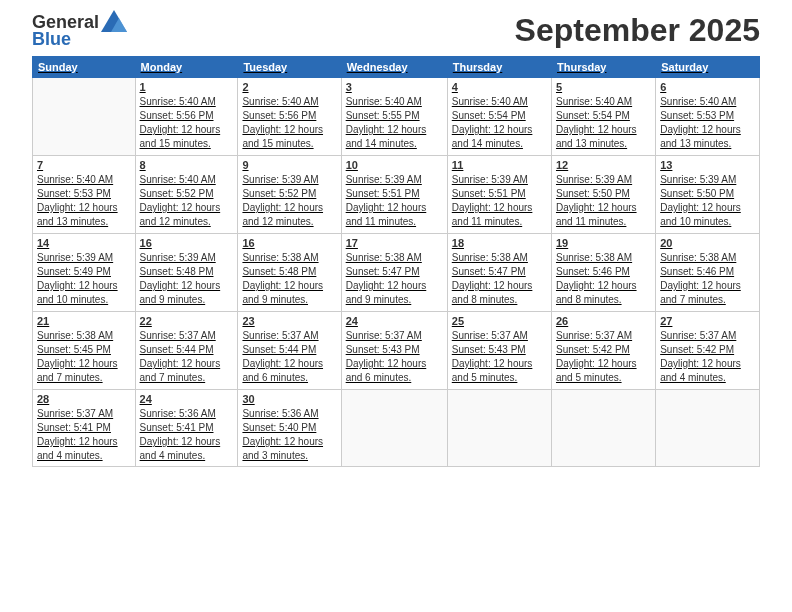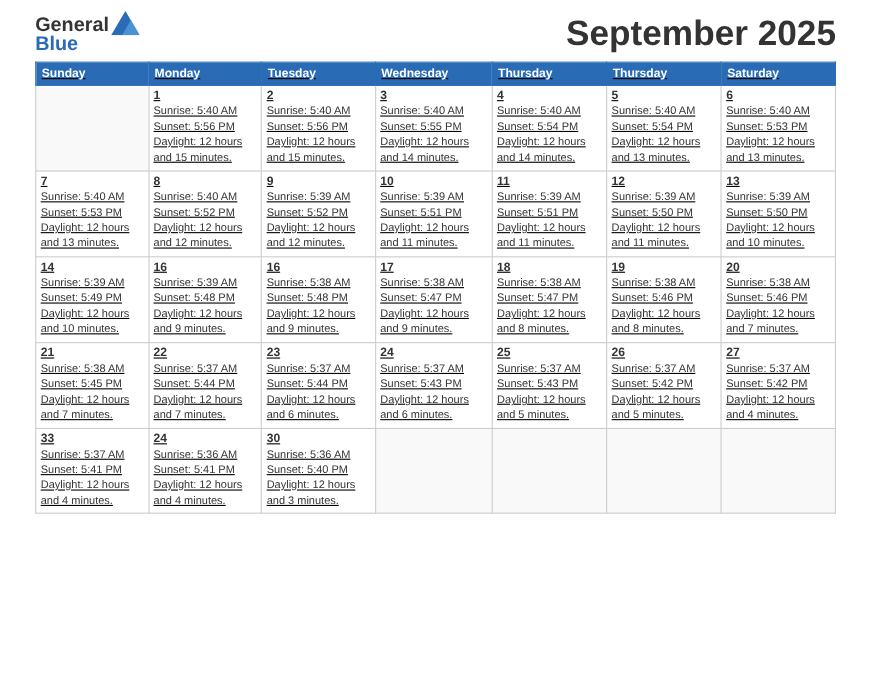--- a/index.html
+++ b/index.html
@@ -231,7 +231,7 @@
         </tr>
         <tr class="last-row">
           <td>
-            <span class="day-num">33</span>
+            <span class="day-num">28</span>
             <div class="day-info">Sunrise: 5:37 AM<br>Sunset: 5:41 PM<br>Daylight: 12 hours<br>and 4 minutes.</div>
           </td>
           <td>

